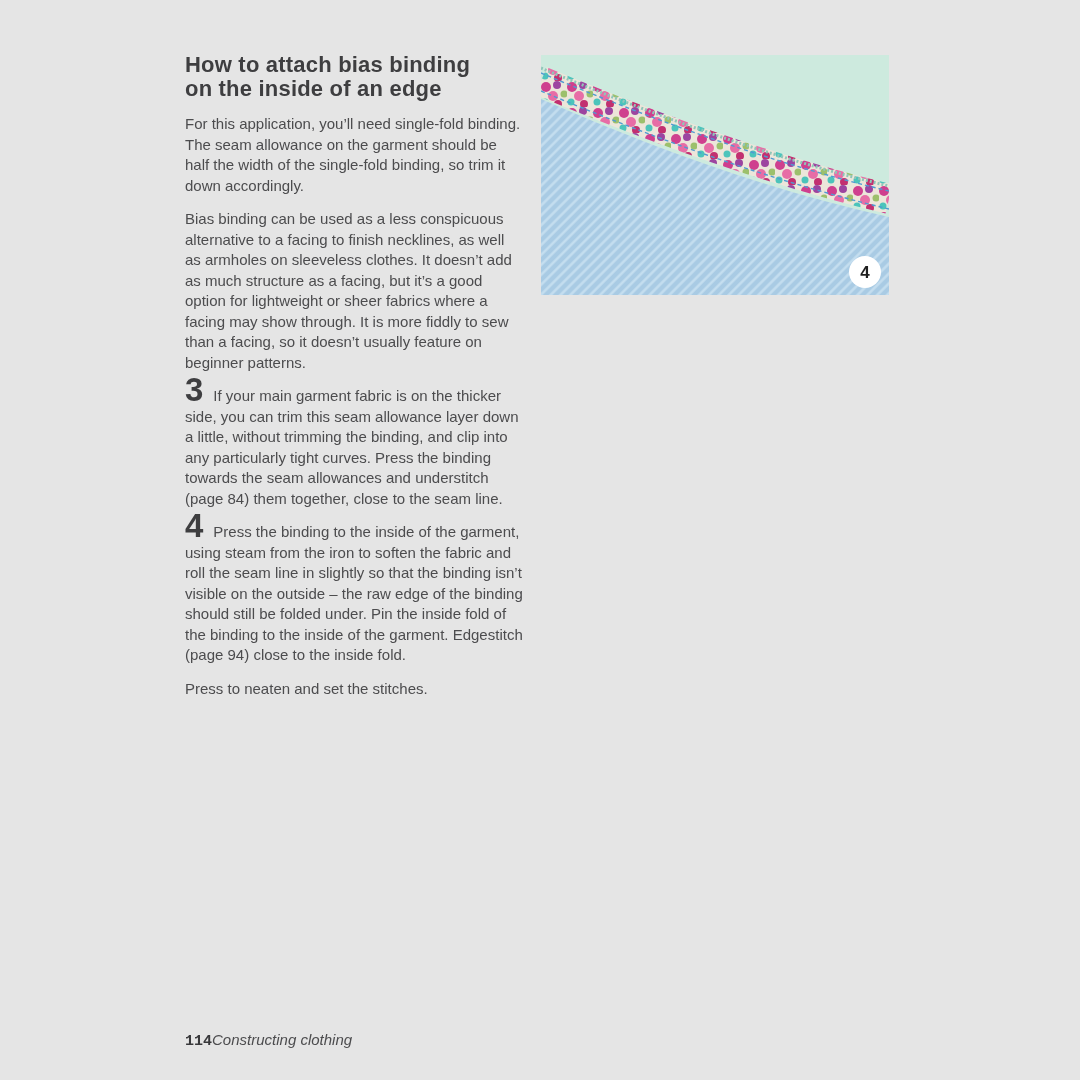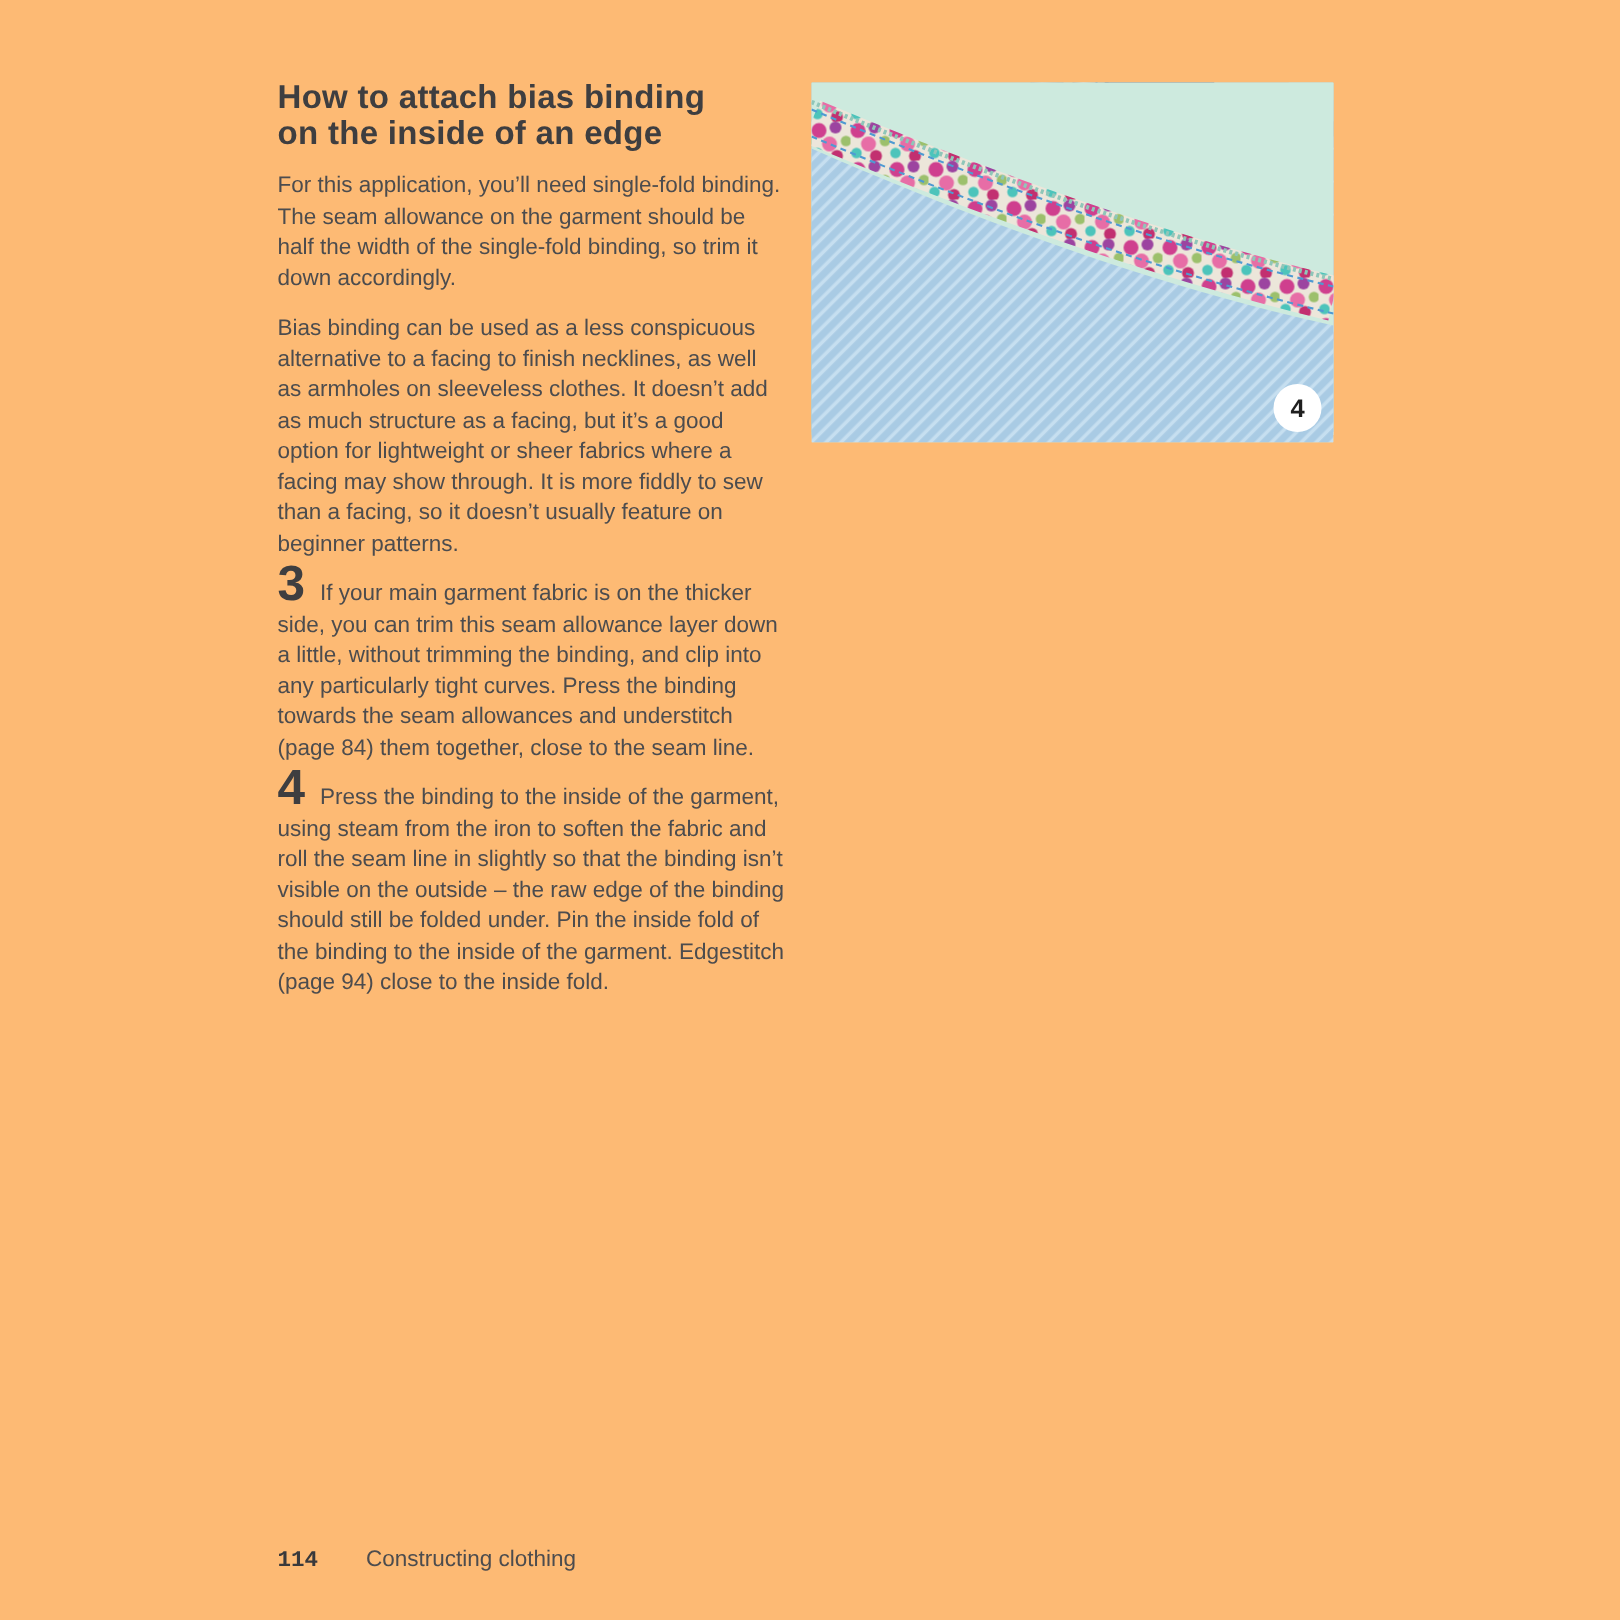--- a/index.html
+++ b/index.html
@@ -3,7 +3,7 @@
 <meta charset="utf-8">
 <style>
   html,body{margin:0;padding:0;background:#ffffff;}
-  .page{position:relative;width:1080px;height:1080px;background:#fdba74;overflow:hidden;
+  .page{position:relative;width:1080px;height:1080px;background:#e5e5e5;overflow:hidden;
         font-family:"Liberation Sans",sans-serif;}
   .text-col{position:absolute;left:185px;top:53px;width:338px;color:#4c4c4e;
             font-size:15px;line-height:20.5px;}

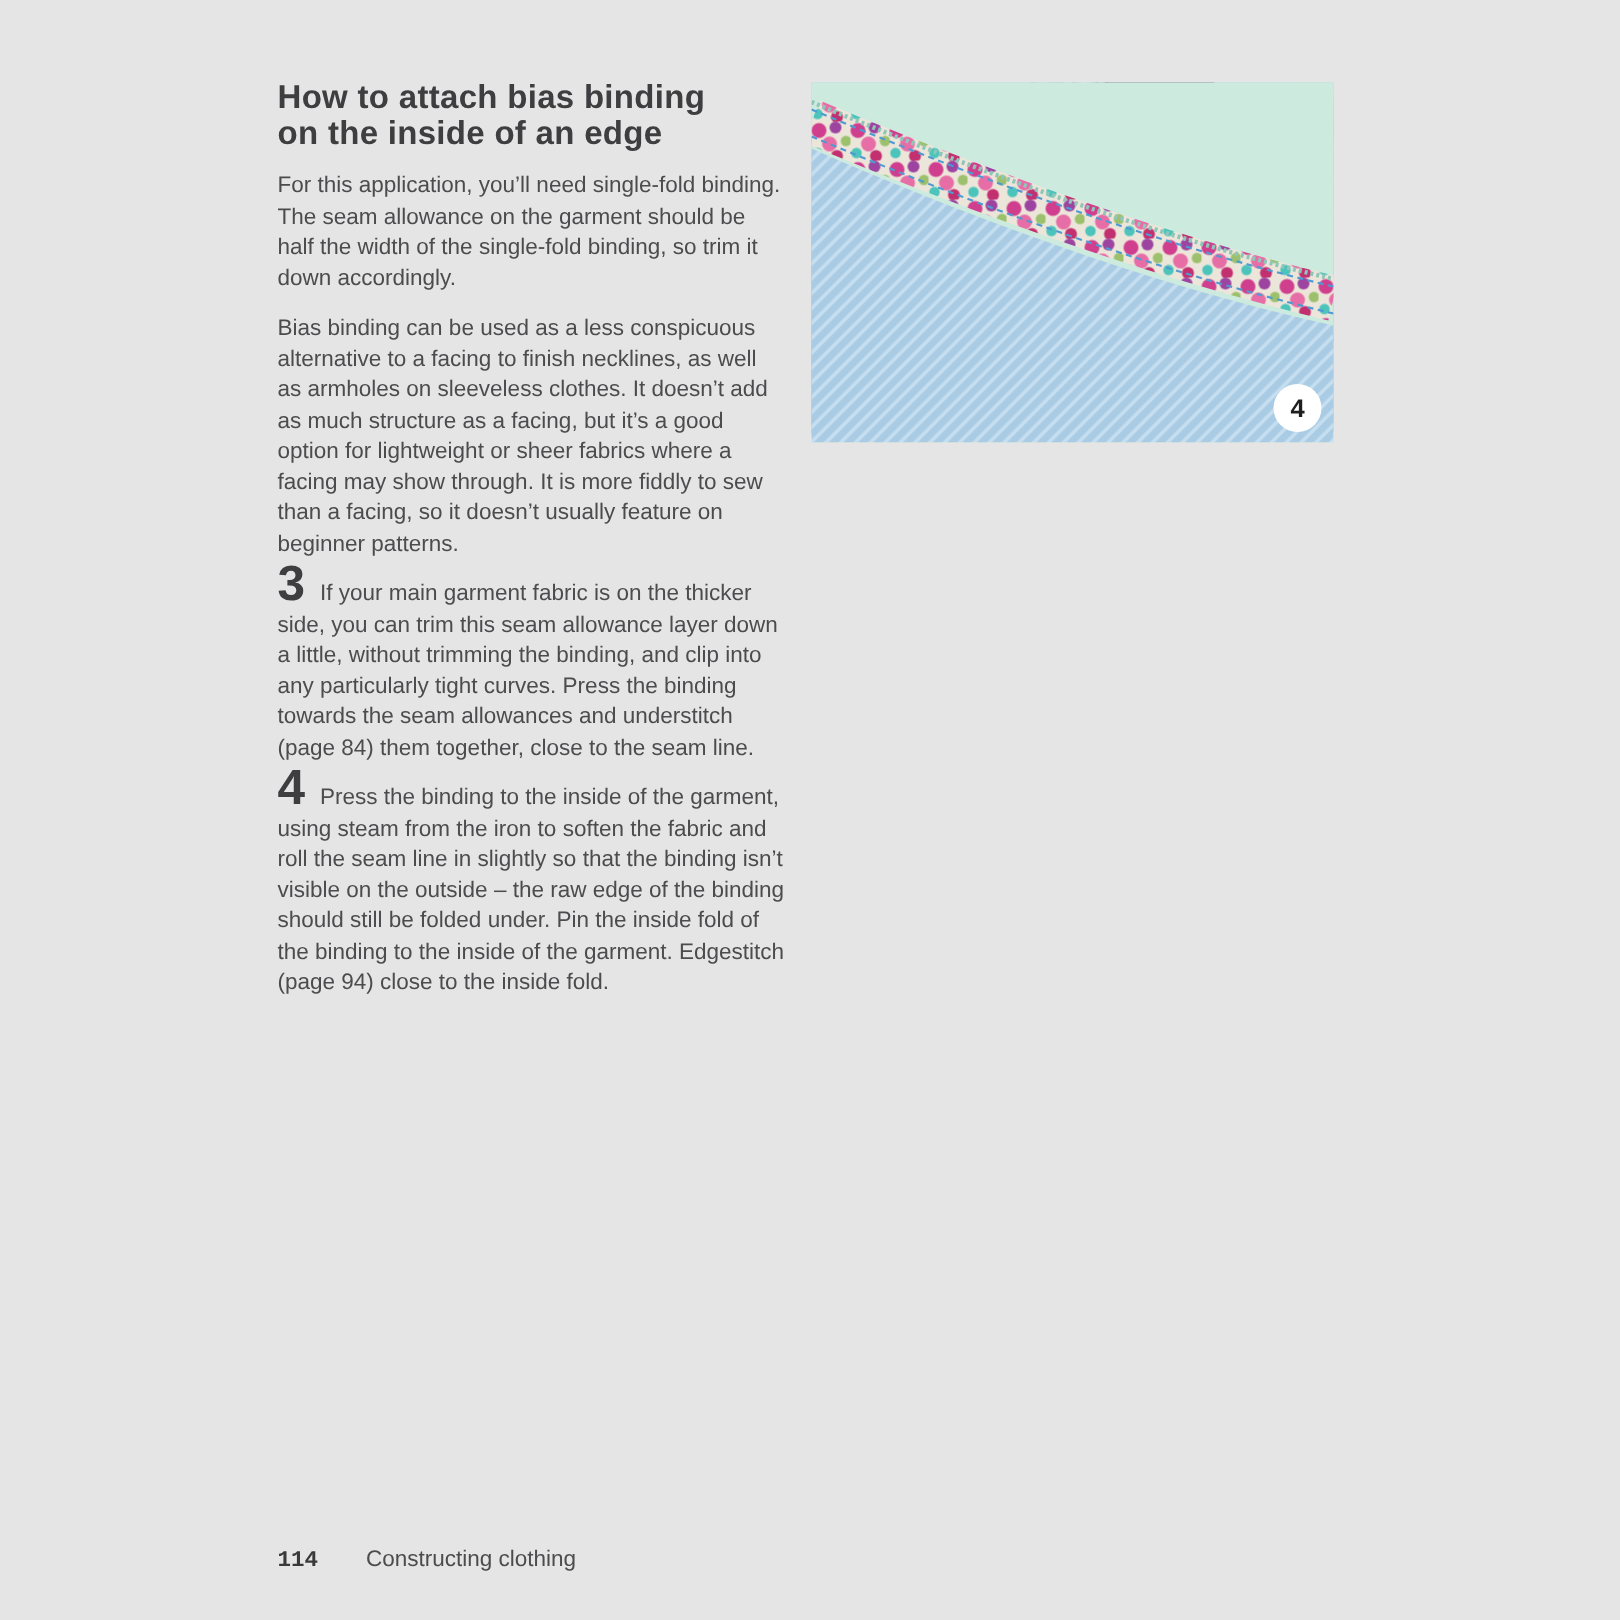--- a/index.html
+++ b/index.html
@@ -44,6 +44,7 @@
 
     <p class="body step"><span class="step-num">4</span><span>Press the binding to the inside of the garment, using steam from the iron to soften the fabric and roll the seam line in slightly so that the binding isn’t visible on the outside – the raw edge of the binding should still be folded under. Pin the inside fold of the binding to the inside of the garment. Edgestitch (page 94) close to the inside fold.</span></p>
 
+    <p class="body closing">Press to neaten and set the stitches.</p>
   </div>
 
   <div class="photo-col">

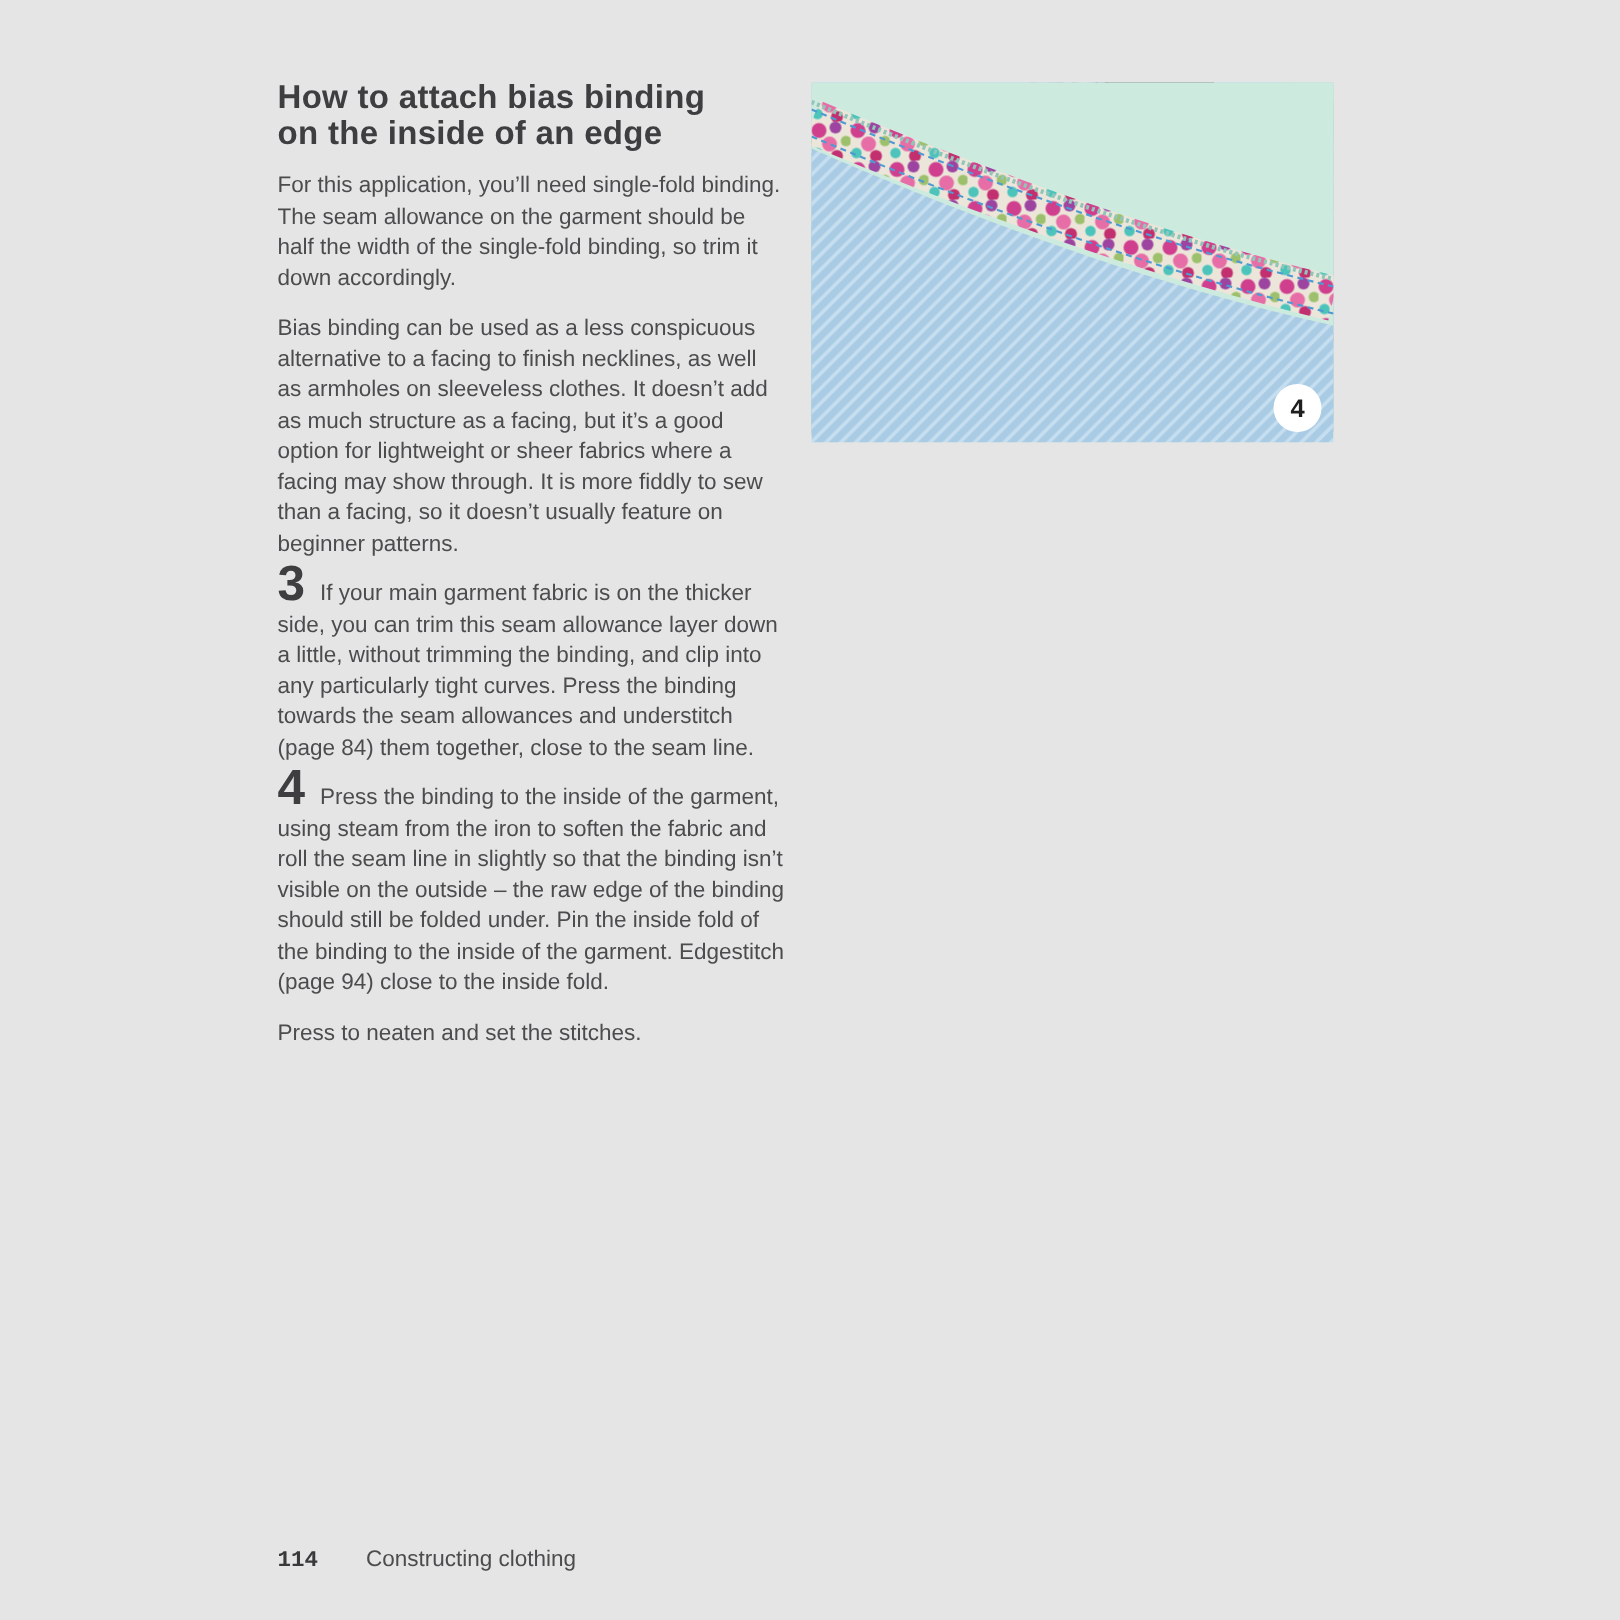--- a/index.html
+++ b/index.html
@@ -21,7 +21,7 @@
   .f4{top:728;}
   .footer{position:absolute;left:185px;top:1031px;font-size:15px;color:#4c4c4e;}
   .page-num{font-weight:700;color:#39393b;font-family:Liberation Mono, monospace;}
-  .section-title{margin-left:32px;}
+  .section-title{font-style:italic;}
   .badge-num{font:700 17px "Liberation Sans",sans-serif;}
   .plate-label{font:700 9px "Liberation Sans",sans-serif;}
 </style>

